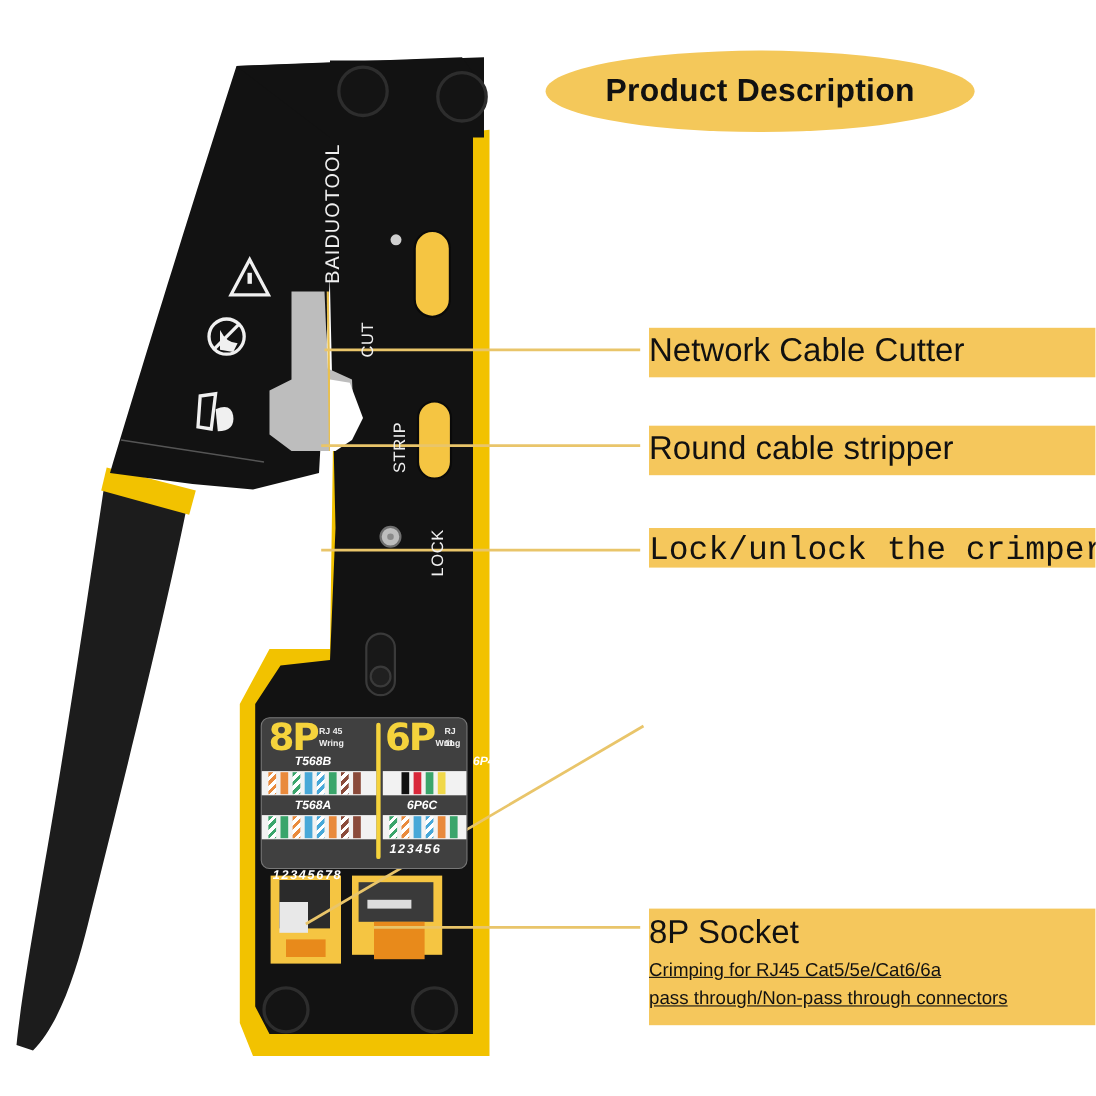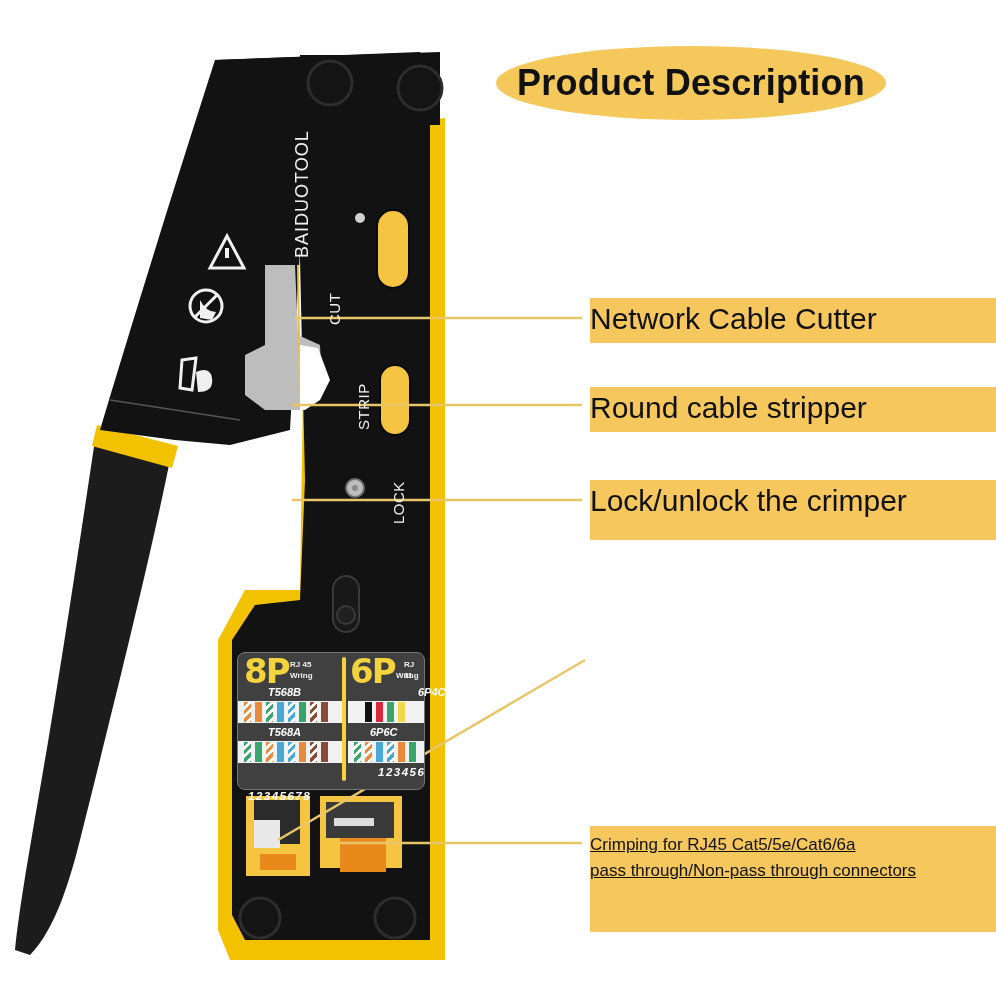--- a/index.html
+++ b/index.html
@@ -13,7 +13,7 @@
       background: #f4c85a; border-radius: 50%;
       display: flex; align-items: center; justify-content: center;
     }
-    .title-ellipse span { font-weight: bold; font-size: 36px; color: #111; letter-spacing: 0.2px; }
+    .title-ellipse span { font-weight: bold; font-size: 29px; color: #111; letter-spacing: 0.2px; }
 
     .callout { position: absolute; left: 590px; width: 406px; background: #f5c75c; }
     .callout .head { font-size: 30px; color: #111; line-height: 1; white-space: nowrap; }

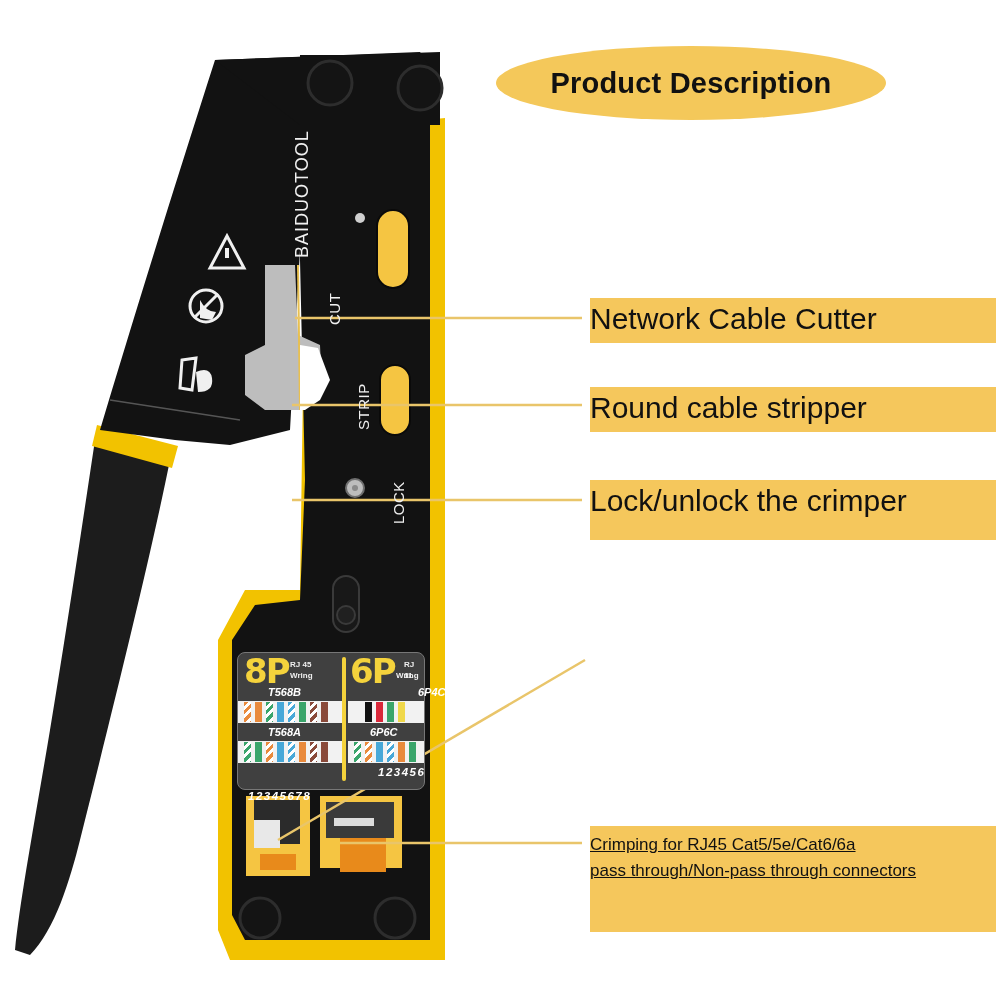--- a/index.html
+++ b/index.html
@@ -23,7 +23,7 @@
     #c-cutter .head { padding: 6px 0 0 0; }
     #c-strip  { top: 387px; height: 45px; }
     #c-strip .head { padding: 6px 0 0 0; }
-    #c-lock   { top: 480px; height: 60px; }
+    #c-lock   { top: 480px; height: 36px; font-family: Liberation Mono, monospace; }
     #c-lock .head { padding: 6px 0 0 0; }
 
     #c-6p { top: 637px; height: 80px; }

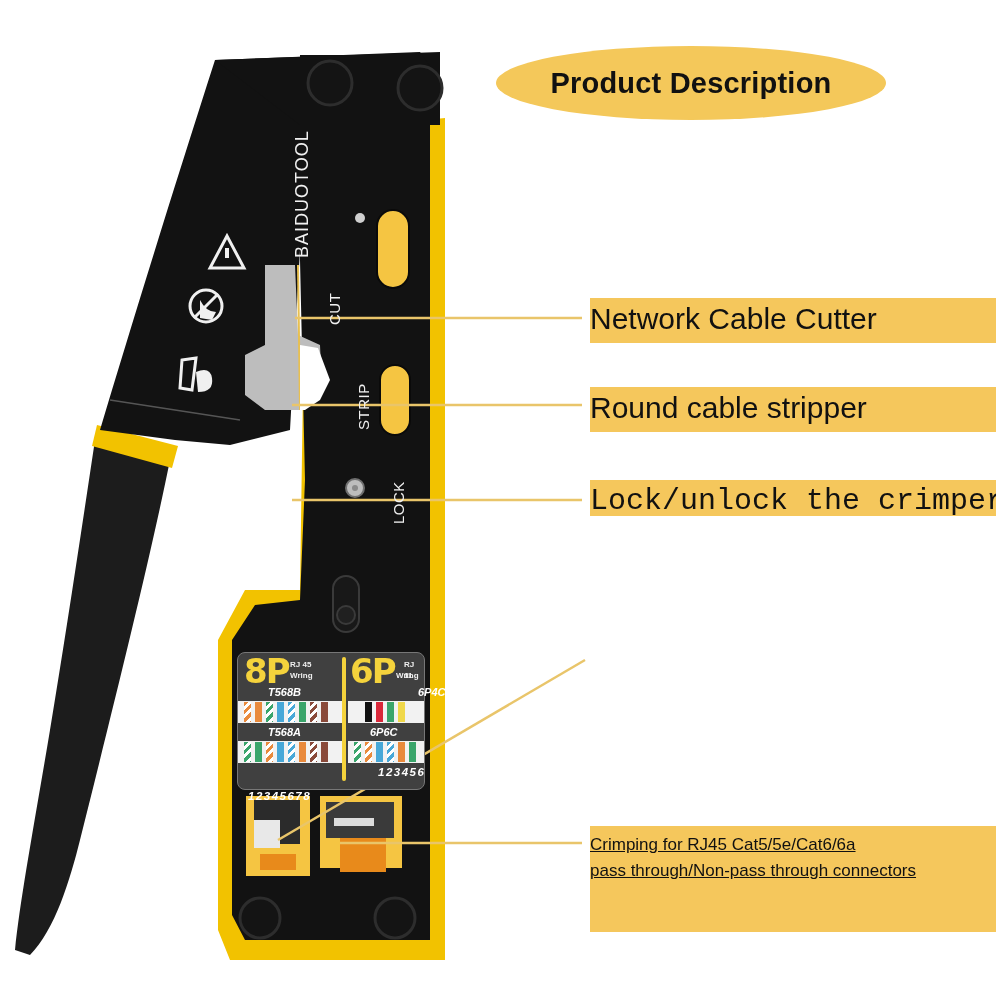--- a/index.html
+++ b/index.html
@@ -145,7 +145,7 @@
     <div class="p-big" style="left:112px; top:-2px;">6P</div>
     <div class="p-small" style="left:166px; top:6px;">RJ 11</div>
     <div class="p-small" style="left:158px; top:17px;">Wring</div>
-    <div class="p-std" style="left:136px; top:33px;padding-left:44px;">6P4C</div>
+    <div class="p-std" style="left:148px; top:33px;padding-left:44px;">6P4C</div>
     <div class="p-std" style="left:132px; top:73px;">6P6C</div>
     <div class="p-nums" style="left:116px; top:113px;margin-left:24px;">123456</div>
 

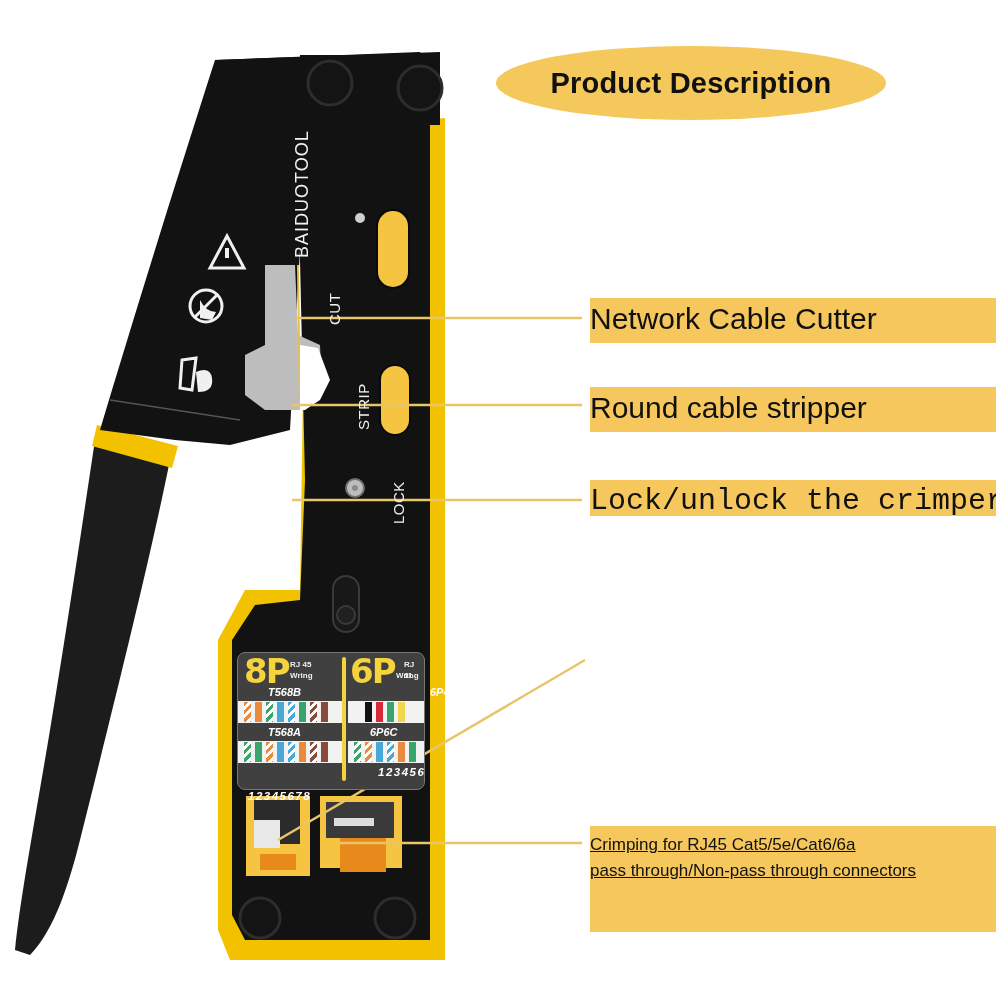--- a/index.html
+++ b/index.html
@@ -147,7 +147,7 @@
     <div class="p-small" style="left:158px; top:17px;">Wring</div>
     <div class="p-std" style="left:148px; top:33px;padding-left:44px;">6P4C</div>
     <div class="p-std" style="left:132px; top:73px;">6P6C</div>
-    <div class="p-nums" style="left:116px; top:113px;margin-left:24px;">123456</div>
+    <div class="p-nums" style="left:116px; top:113px;">123456</div>
 
     <div class="wire-strip" style="left:0; top:48px; width:104px;">
       <div class="wire" style="background:repeating-linear-gradient(135deg,#e98a3c 0 3px,#fff 3px 6px)"></div>

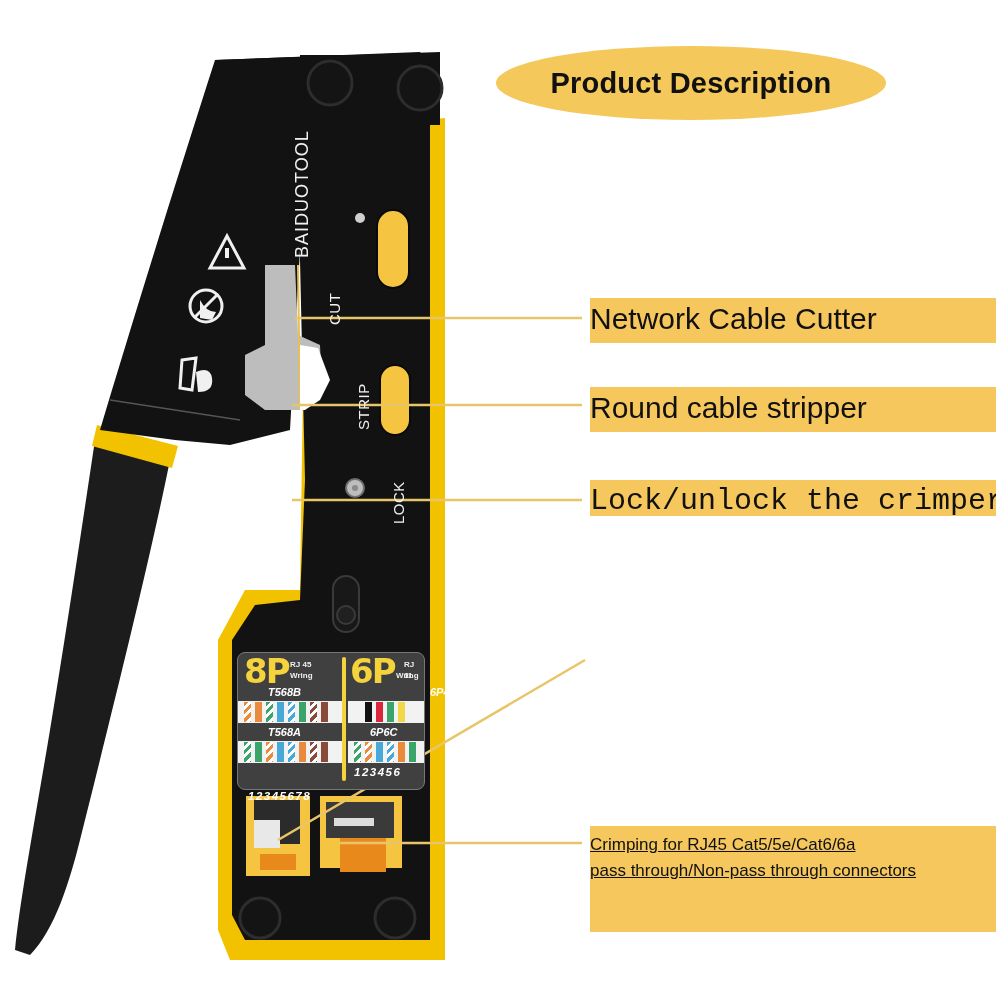--- a/index.html
+++ b/index.html
@@ -200,6 +200,7 @@
     <div class="head">Lock/unlock the crimper</div>
   </div>
   <div class="callout" id="c-8p">
+    <div class="head">8P Socket</div>
     <div class="sub">Crimping for RJ45 Cat5/5e/Cat6/6a </div>
     <div class="sub sub2">pass through/Non-pass through connectors</div>
   </div>

